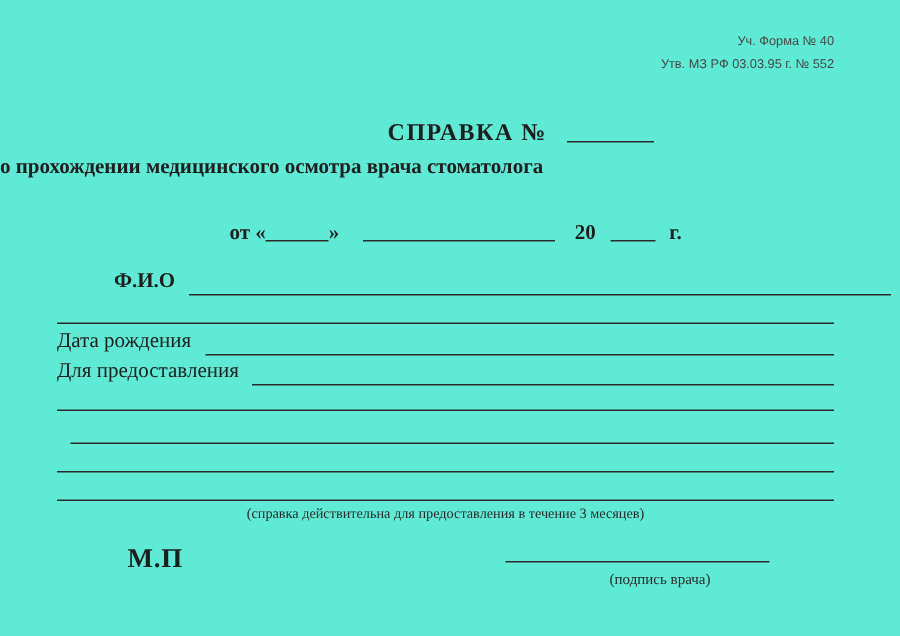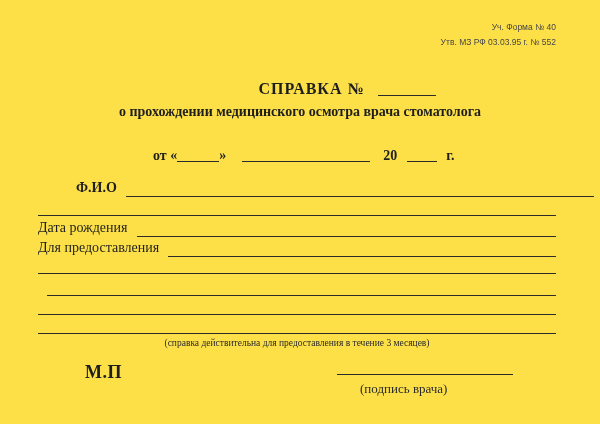--- a/index.html
+++ b/index.html
@@ -7,7 +7,7 @@
     position: relative;
     width: 600px;
     height: 424px;
-    background: #fde047;
+    background: #5eead4;
     font-family: "Liberation Serif", "DejaVu Serif", serif;
     color: #1e1e1e;
     overflow: hidden;

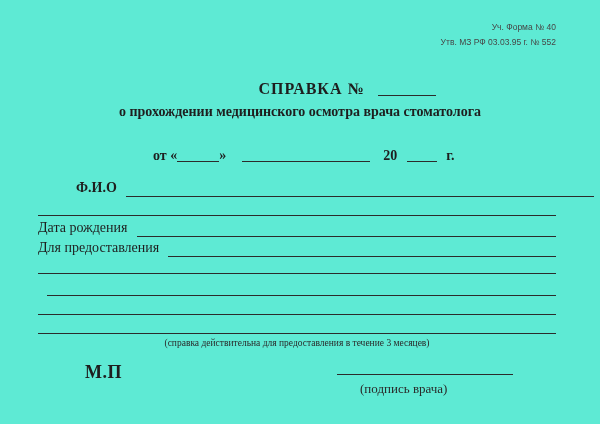--- a/index.html
+++ b/index.html
@@ -43,7 +43,6 @@
     top: 104px;
     left: 0;
     width: 600px;
-    text-align: center;
     font-size: 14px;
     font-weight: bold;
   }

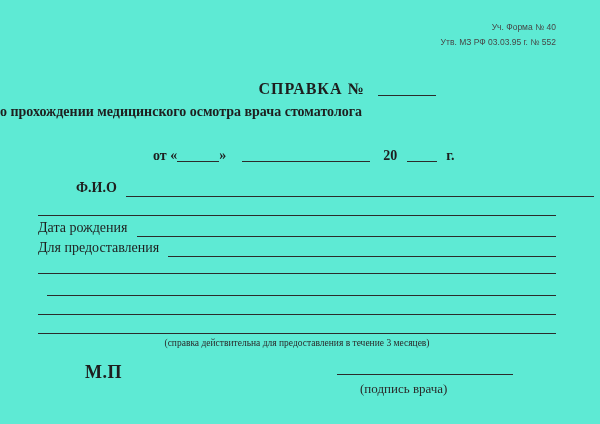--- a/index.html
+++ b/index.html
@@ -125,8 +125,8 @@
     top: 381px;
     left: 360px;
     width: 160px;
-    text-align: left;
-    font-size: 13px;
+    text-align: center;
+    font-size: 10px;
     color: #2a2a2a;
   }
 </style>

